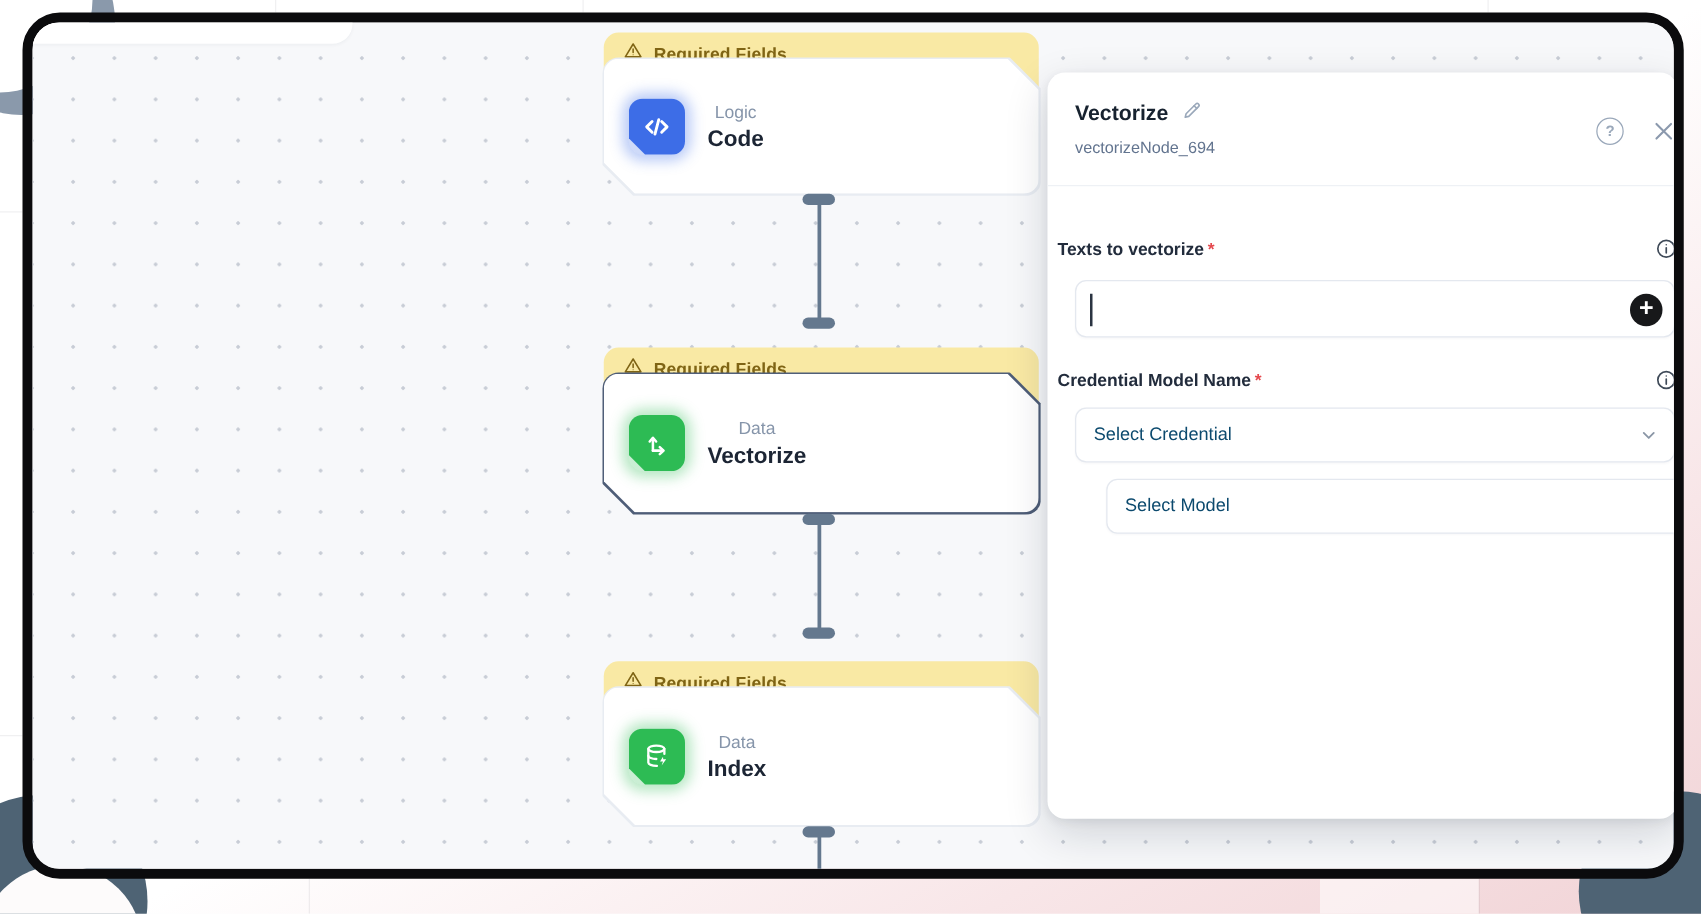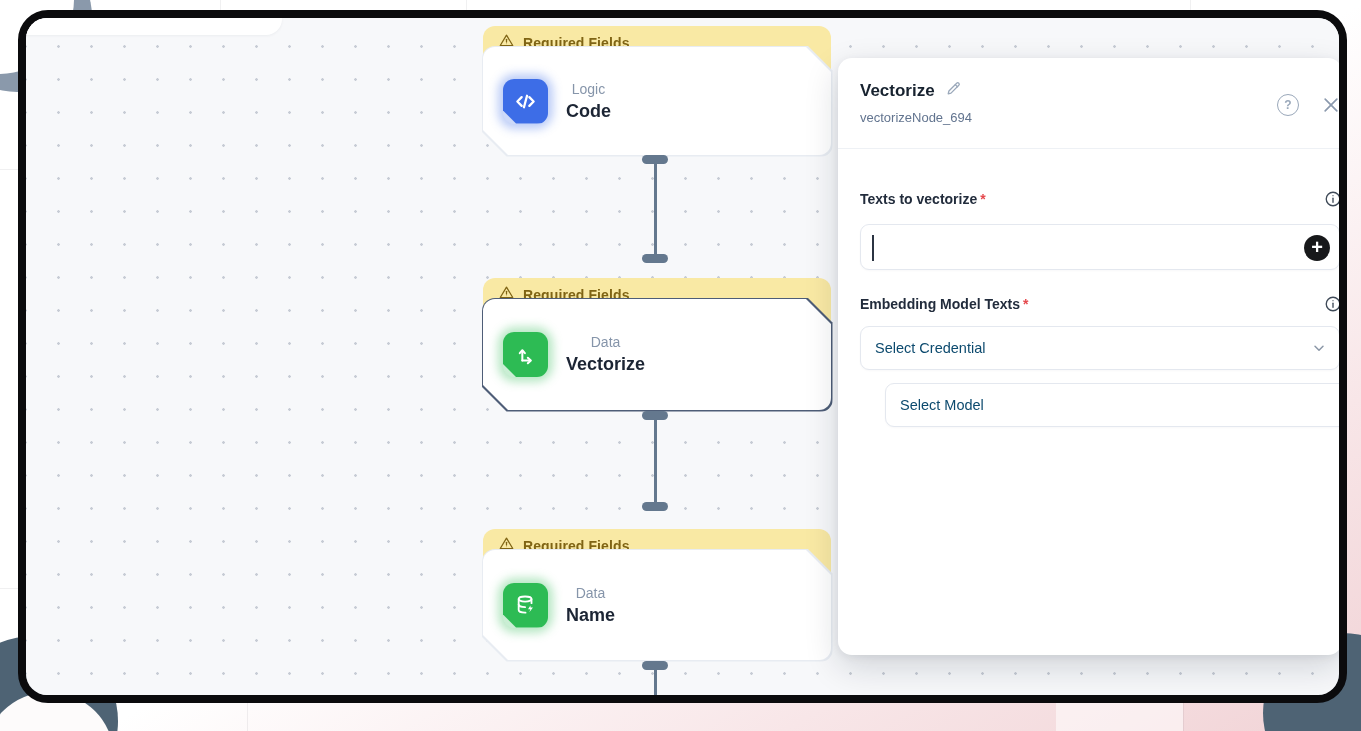--- a/index.html
+++ b/index.html
@@ -92,7 +92,7 @@
   }
   .close-btn { position:absolute; left:483px; top:37px; width:20px; height:20px; }
   .panel-divider { position:absolute; left:0; right:0; top:90px; height:1px; background:#eef1f5; }
-  .field-label-row { position:absolute; left:22px; font-size:14px; font-weight:700; color:#222c3c;text-align:right; }
+  .field-label-row { position:absolute; left:8px; font-size:14px; font-weight:700; color:#222c3c;text-align:right; }
   .req-star { color:#e5484d; margin-left:3px; }
   .info-btn { position:absolute; left:486px; width:18px; height:18px; }
   .text-input {

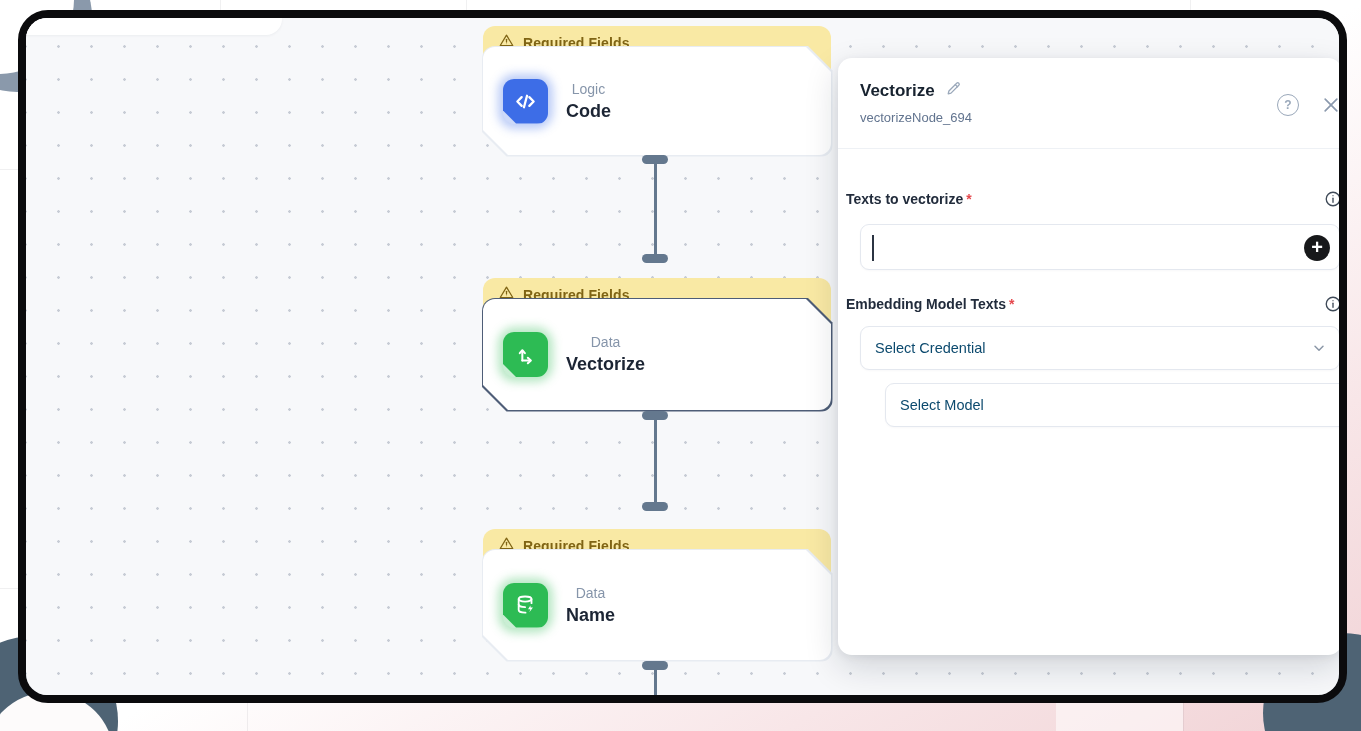--- a/index.html
+++ b/index.html
@@ -291,7 +291,7 @@
       </div>
 
       <div class="field-label-row" style="top:238px;">
-        <span>Embedding Model Texts</span><span class="req-star">*</span>
+        <span>Credential Model Name</span><span class="req-star">*</span>
       </div>
       <div class="info-btn" style="top:237px;">
         <svg width="18" height="18" viewBox="0 0 24 24" fill="none" stroke="#3f4a58" stroke-width="1.8" stroke-linecap="round">

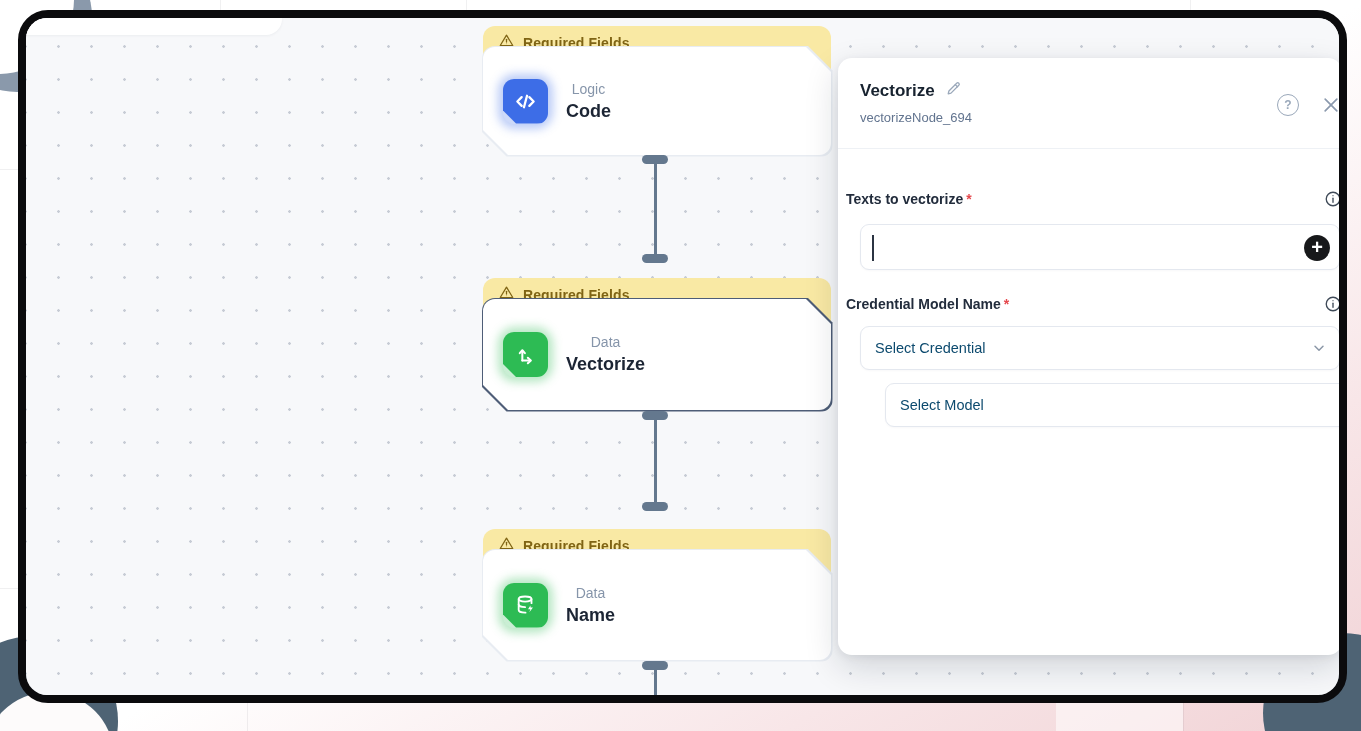--- a/index.html
+++ b/index.html
@@ -234,7 +234,7 @@
           </div>
           <div class="node-texts">
             <span class="node-category">Data</span>
-            <span class="node-title">Name</span>
+            <span class="node-title">Index</span>
           </div>
         </div>
       </div>

